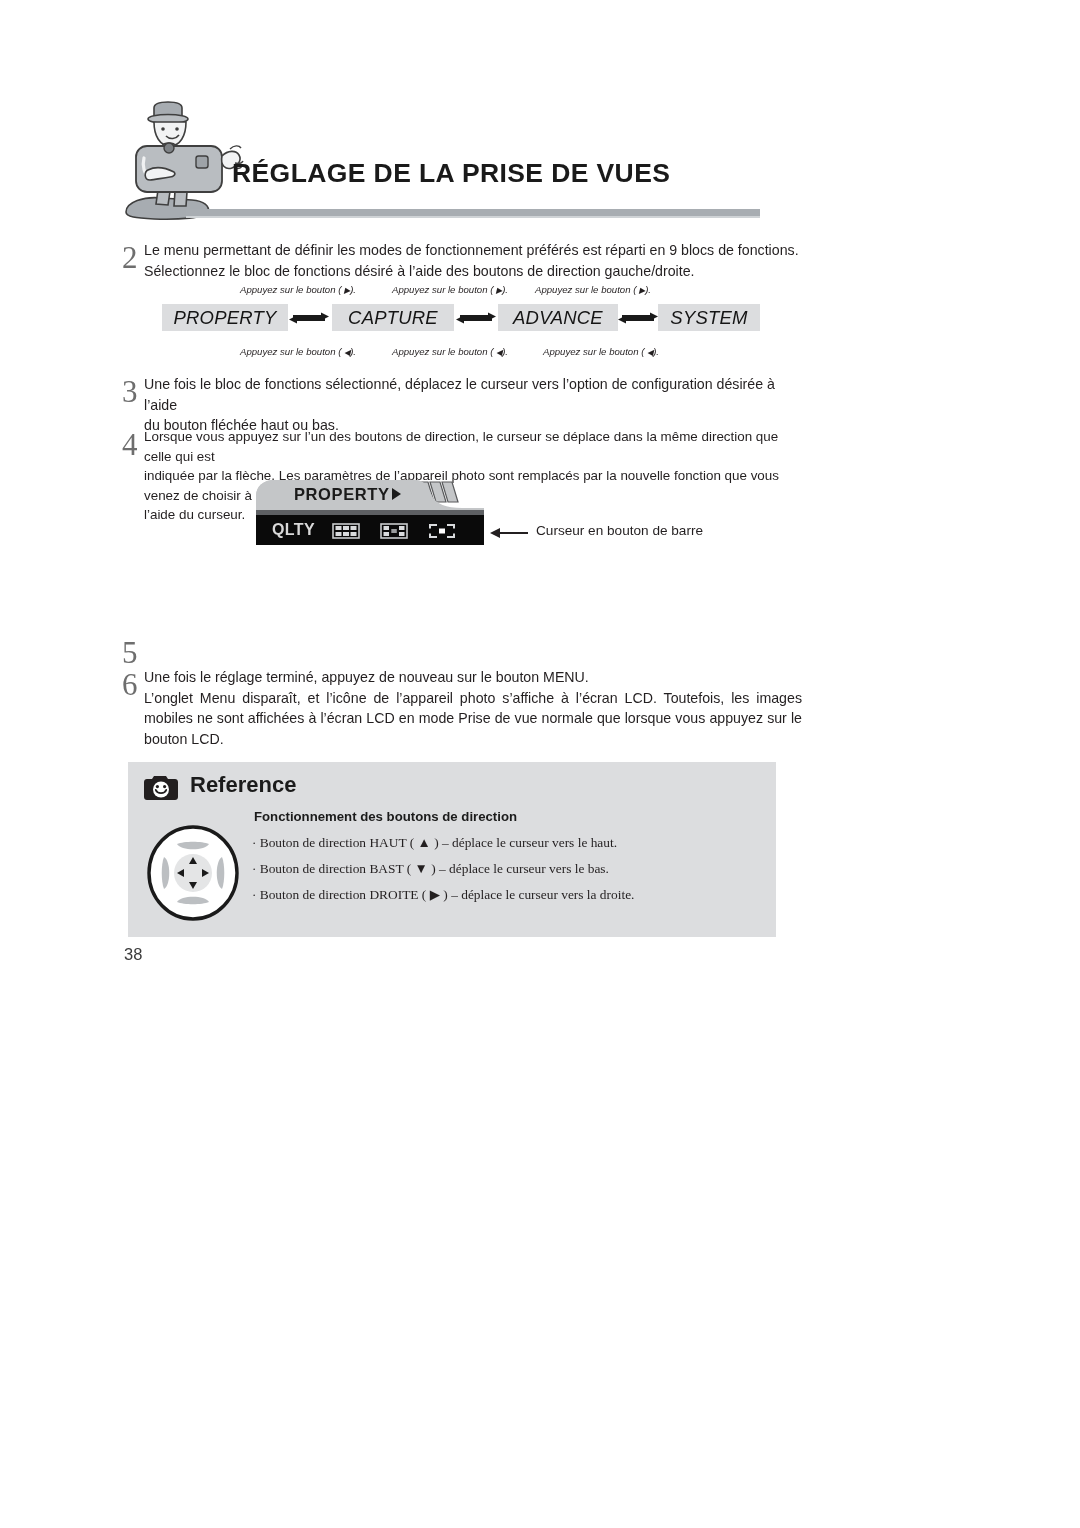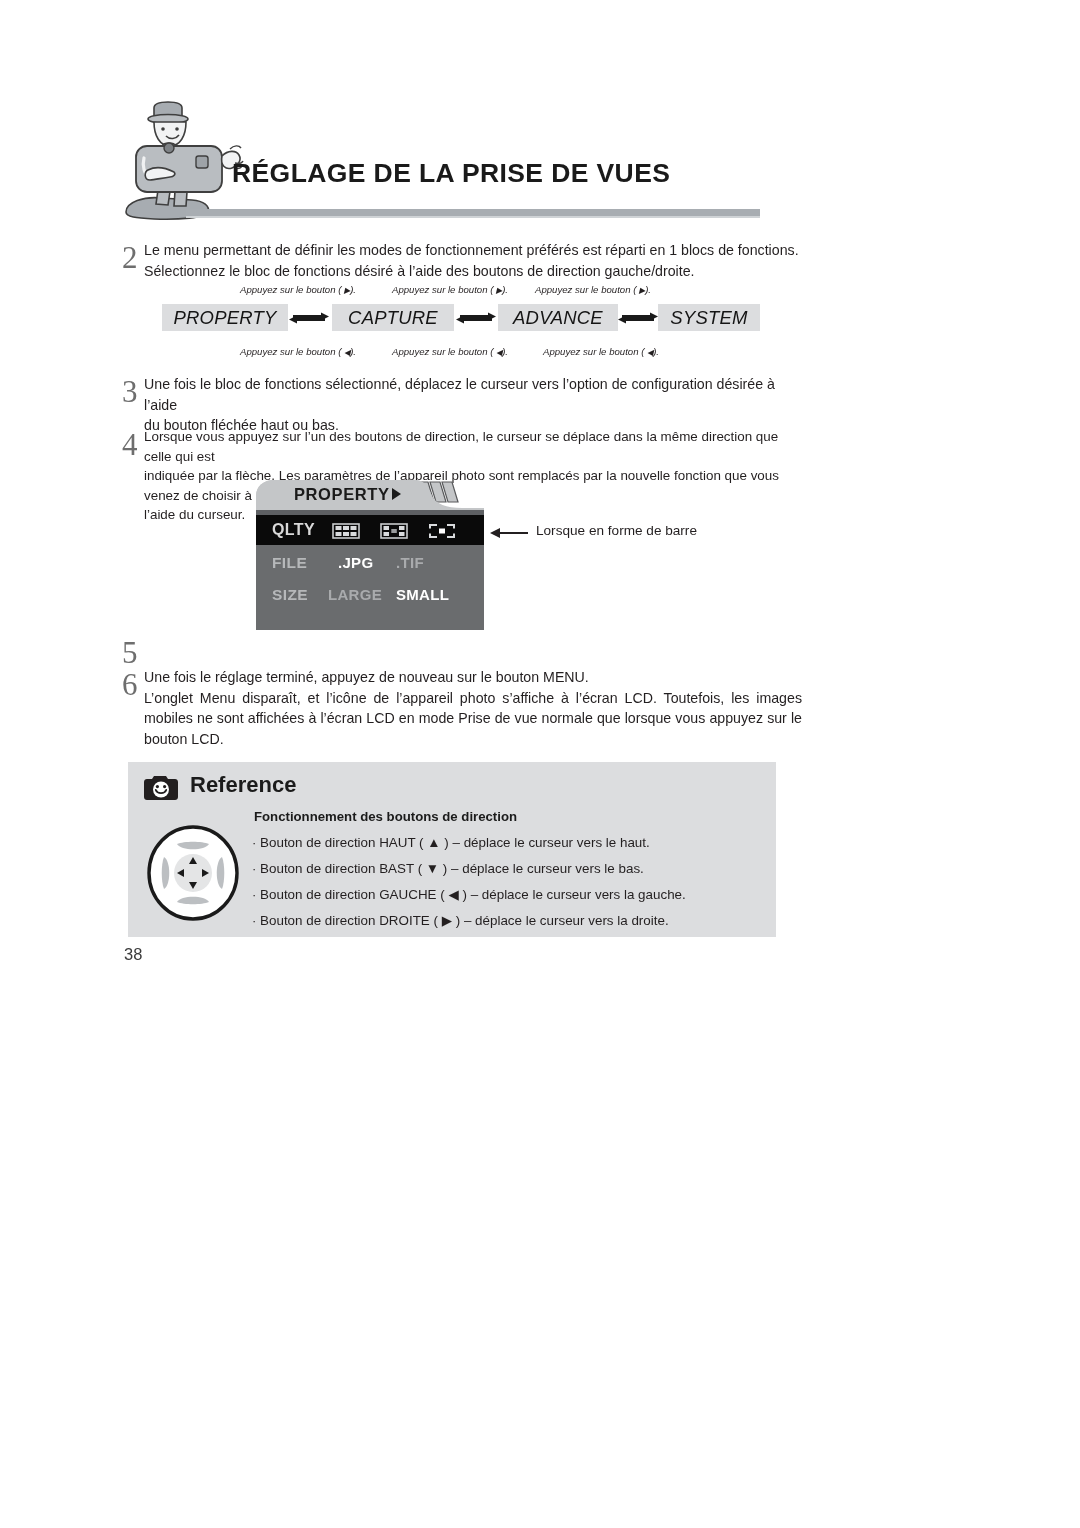--- a/index.html
+++ b/index.html
@@ -348,7 +348,7 @@
 <div class="step" id="step2">
   <div class="step-num">2</div>
   <div class="step-body">
-    <p>Le menu permettant de définir les modes de fonctionnement préférés est réparti en 1 blocs de fonctions.</p>
+    <p>Le menu permettant de définir les modes de fonctionnement préférés est réparti en 9 blocs de fonctions.</p>
     <p>Sélectionnez le bloc de fonctions désiré à l’aide des boutons de direction gauche/droite.</p>
   </div>
 </div>

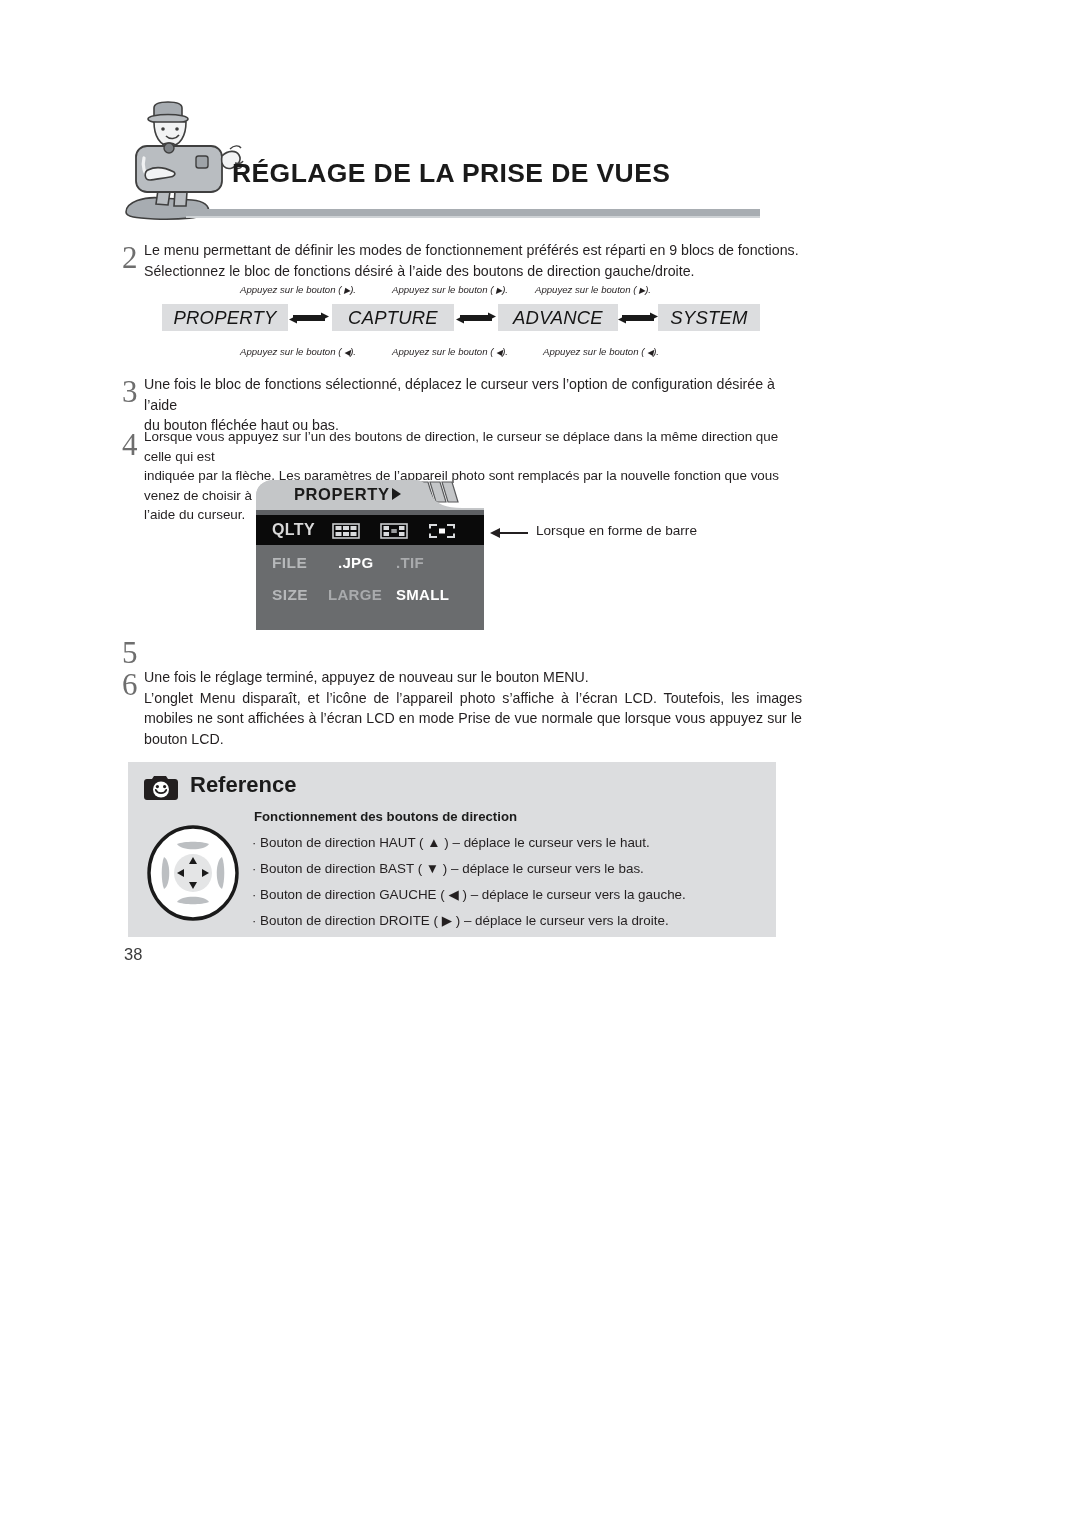--- a/index.html
+++ b/index.html
@@ -495,7 +495,7 @@
 <div id="cursor-callout">
   <div id="cursor-head"></div>
   <div id="cursor-line"></div>
-  <div id="cursor-text">Lorsque en forme de barre</div>
+  <div id="cursor-text">Curseur en bouton de barre</div>
 </div>
 
 <div class="step" id="step5">

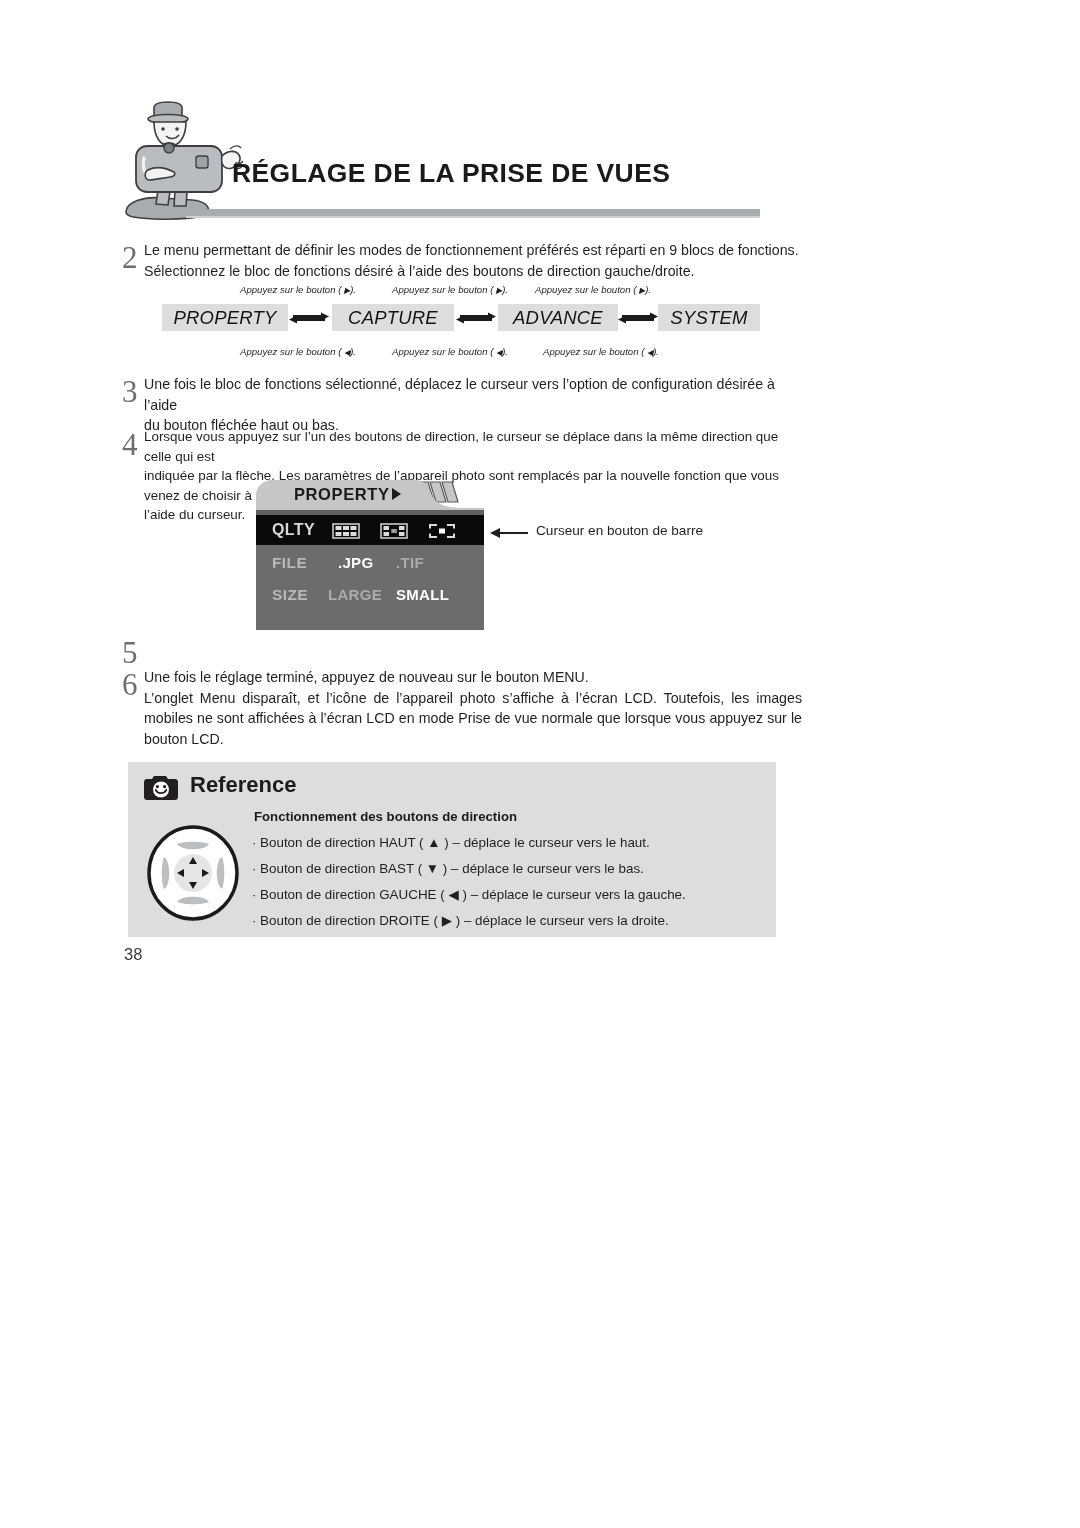--- a/index.html
+++ b/index.html
@@ -478,18 +478,6 @@
     </div>
   </div>
 
-  <div id="lcd-lower">
-    <div class="lcd-row" id="row-file">
-      <div class="lcd-label">FILE</div>
-      <div class="lcd-opt sel" id="opt-jpg">.JPG</div>
-      <div class="lcd-opt unsel" id="opt-tif">.TIF</div>
-    </div>
-    <div class="lcd-row" id="row-size">
-      <div class="lcd-label">SIZE</div>
-      <div class="lcd-opt unsel" id="opt-large">LARGE</div>
-      <div class="lcd-opt sel" id="opt-small">SMALL</div>
-    </div>
-  </div>
 </div>
 
 <div id="cursor-callout">

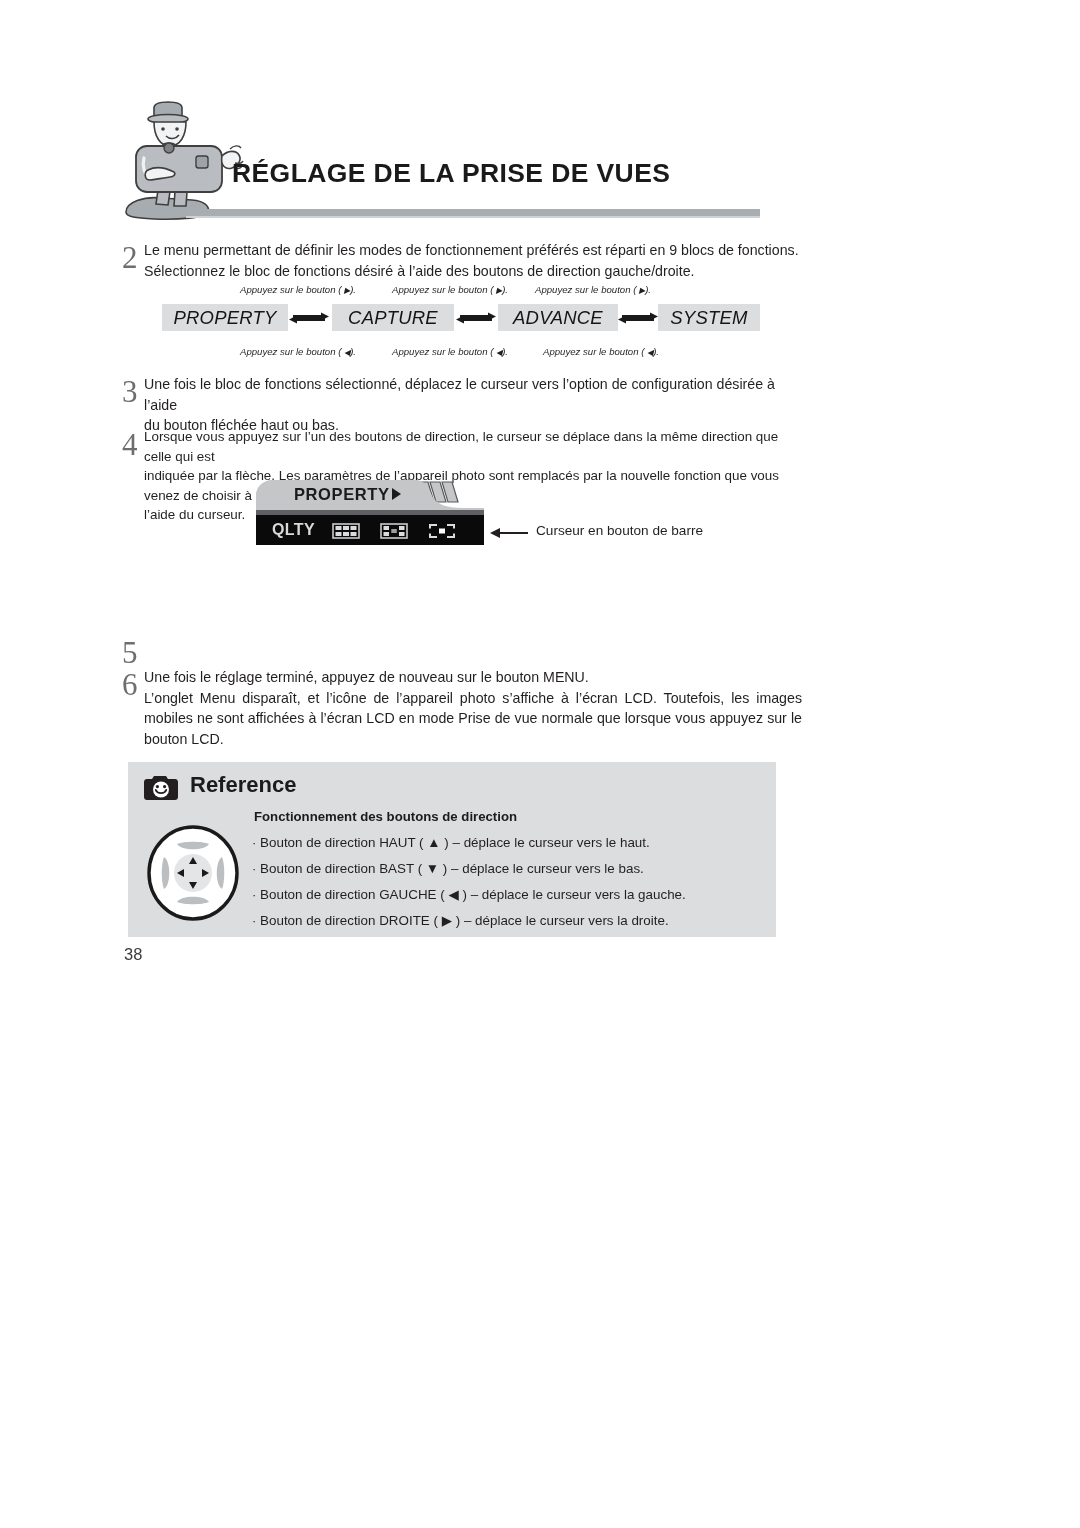--- a/index.html
+++ b/index.html
@@ -289,6 +289,7 @@
     line-height: 26px;
     color: #231f20;
     white-space: nowrap;
+    font-family: Liberation Serif, serif;
   }
   .ref-item .bullet { font-size: 13px; }
 

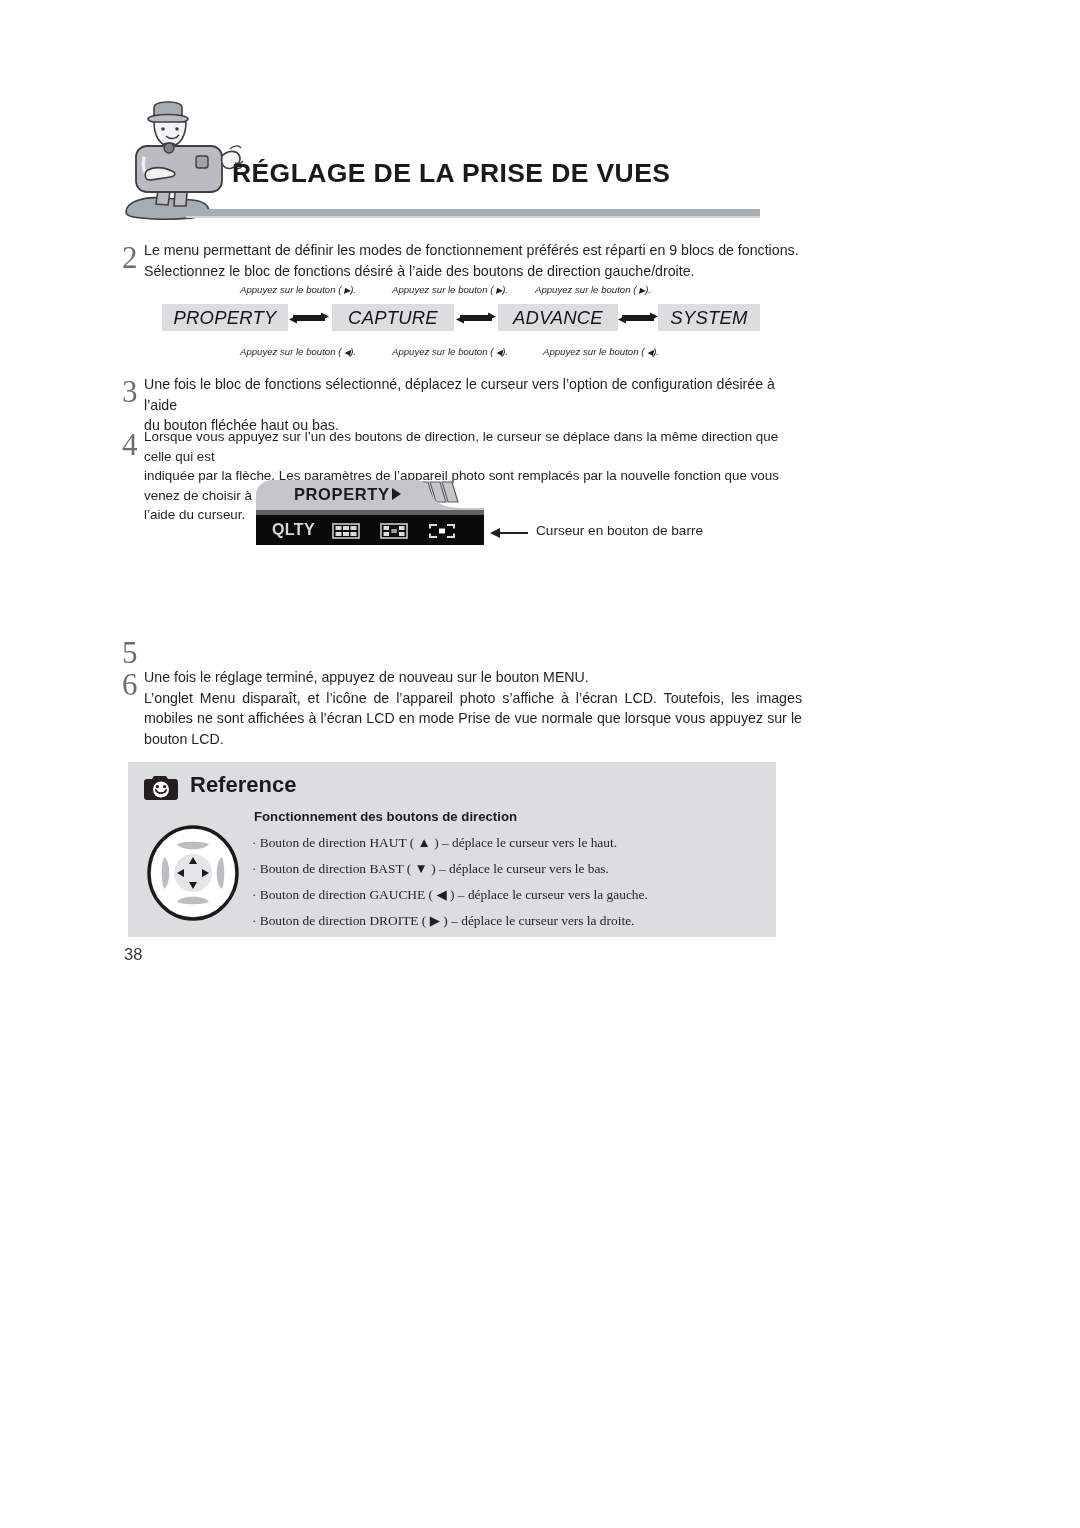--- a/index.html
+++ b/index.html
@@ -543,12 +543,6 @@
     </div>
     <div class="ref-item">
       <span class="bullet">·</span>
-      <span>Bouton de direction GAUCHE (</span>
-      <span>◀</span>
-      <span>) – déplace le curseur vers la gauche.</span>
-    </div>
-    <div class="ref-item">
-      <span class="bullet">·</span>
       <span>Bouton de direction DROITE (</span>
       <span>▶</span>
       <span>) – déplace le curseur vers la droite.</span>

